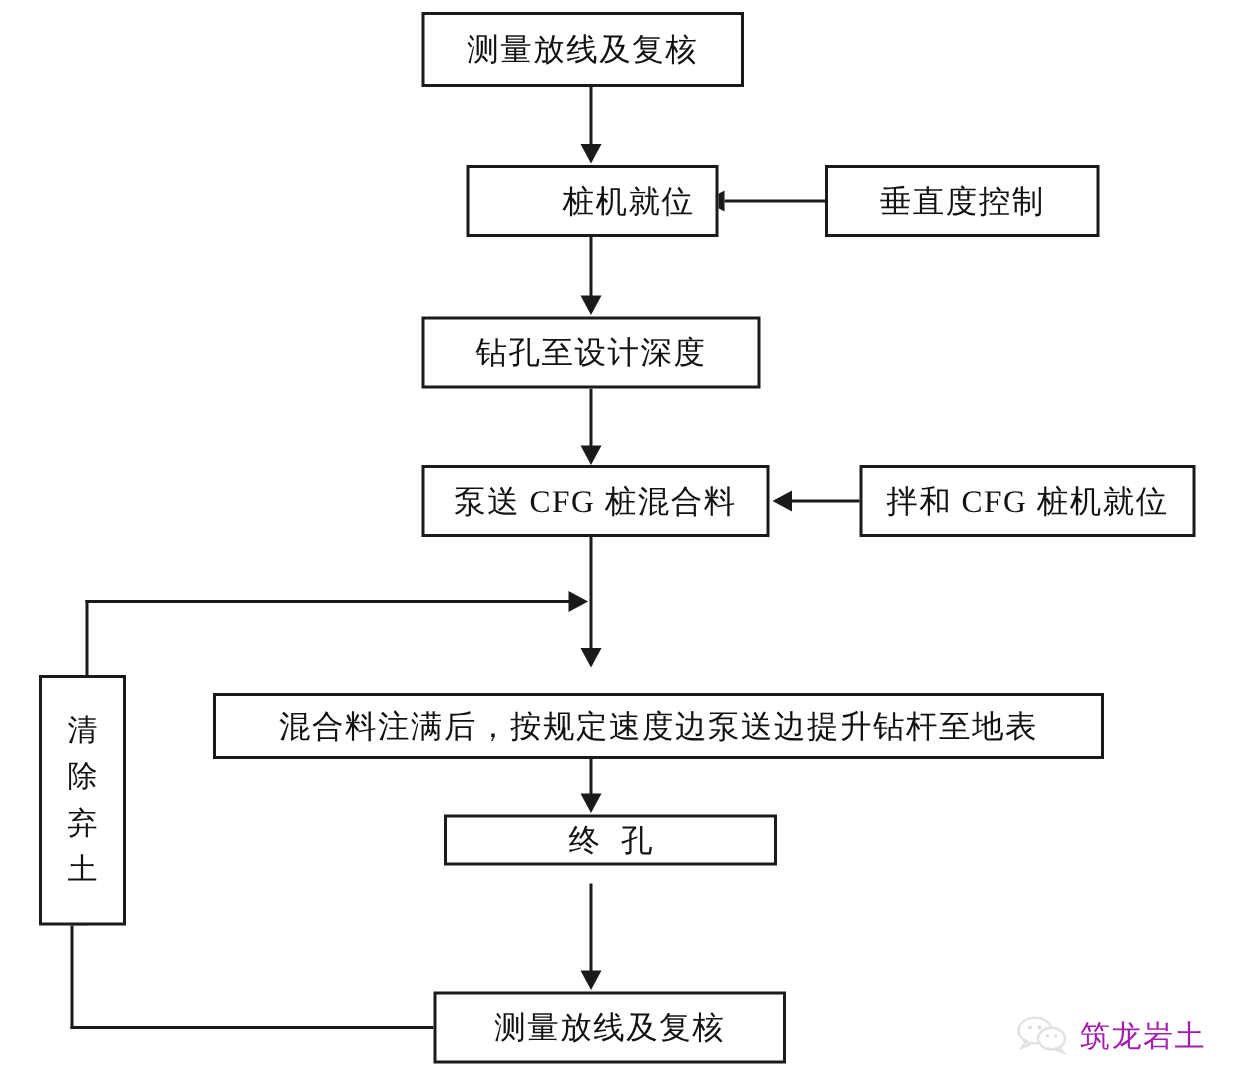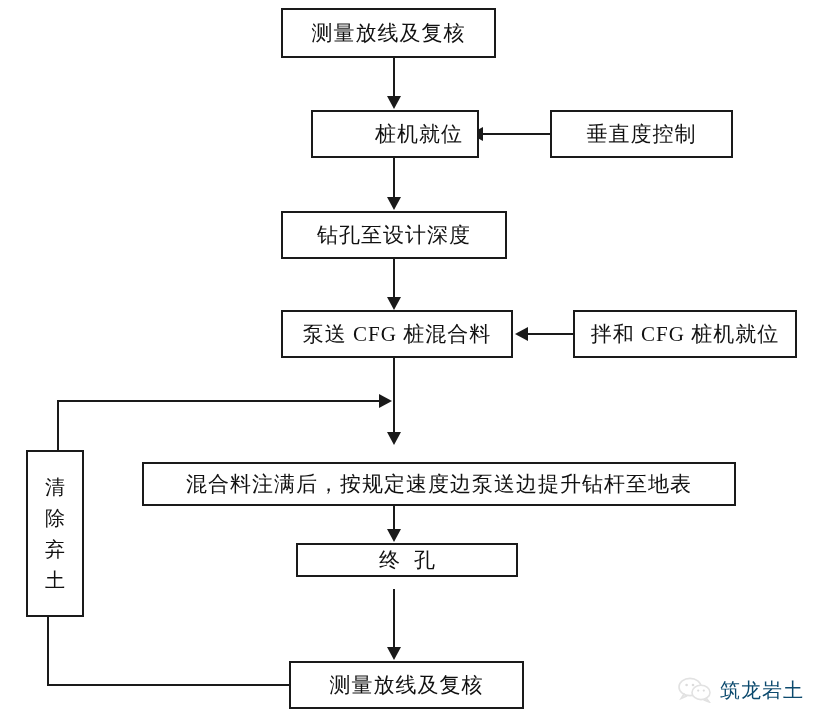--- a/index.html
+++ b/index.html
@@ -85,7 +85,7 @@
     z-index: 4;
   }
   #watermark .wm-text {
-    color: #0c4a6e;
+    color: #a21caf;
     font-size: 20px;
     letter-spacing: 1px;
     font-family: "Liberation Sans", sans-serif;

